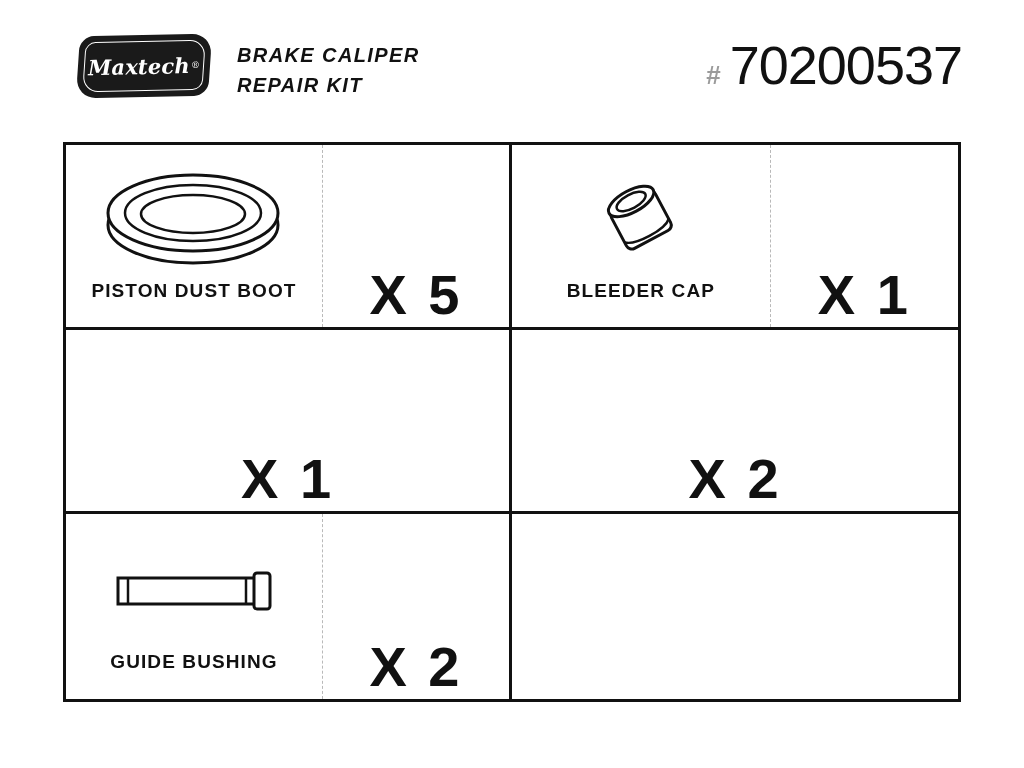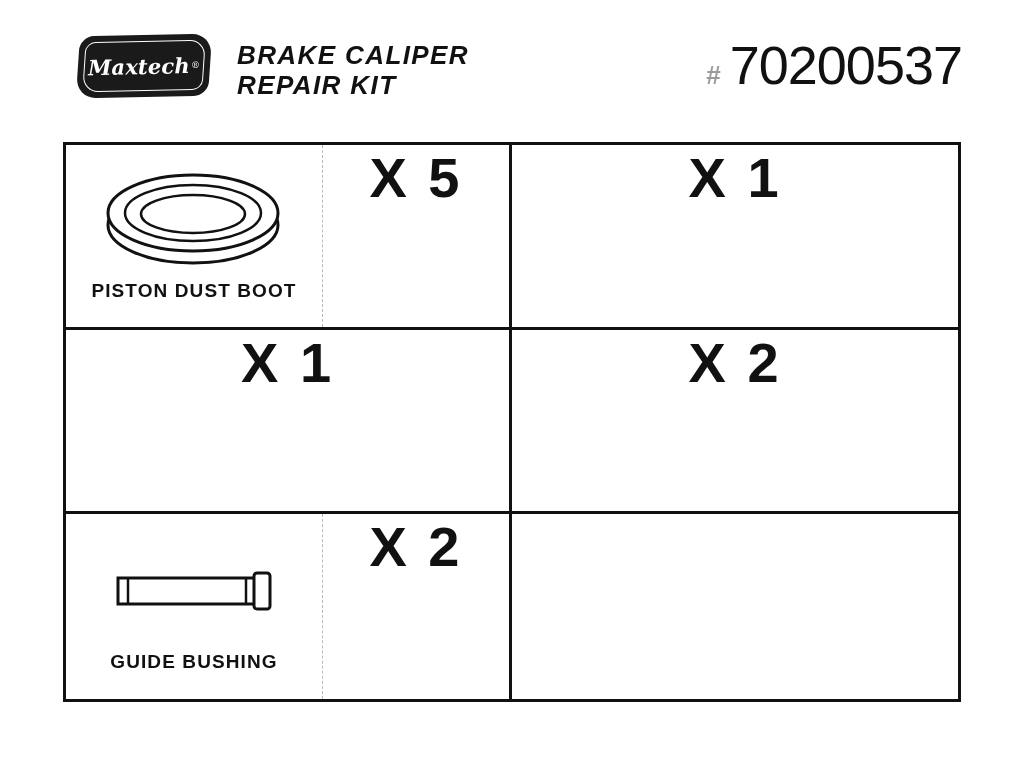--- a/index.html
+++ b/index.html
@@ -78,7 +78,7 @@
     font-family: "Liberation Sans", sans-serif;
     font-style: italic;
     font-weight: bold;
-    font-size: 26px;
+    font-size: 20px;
     letter-spacing: 1.4px;
     line-height: 30px;
     color: #111111;

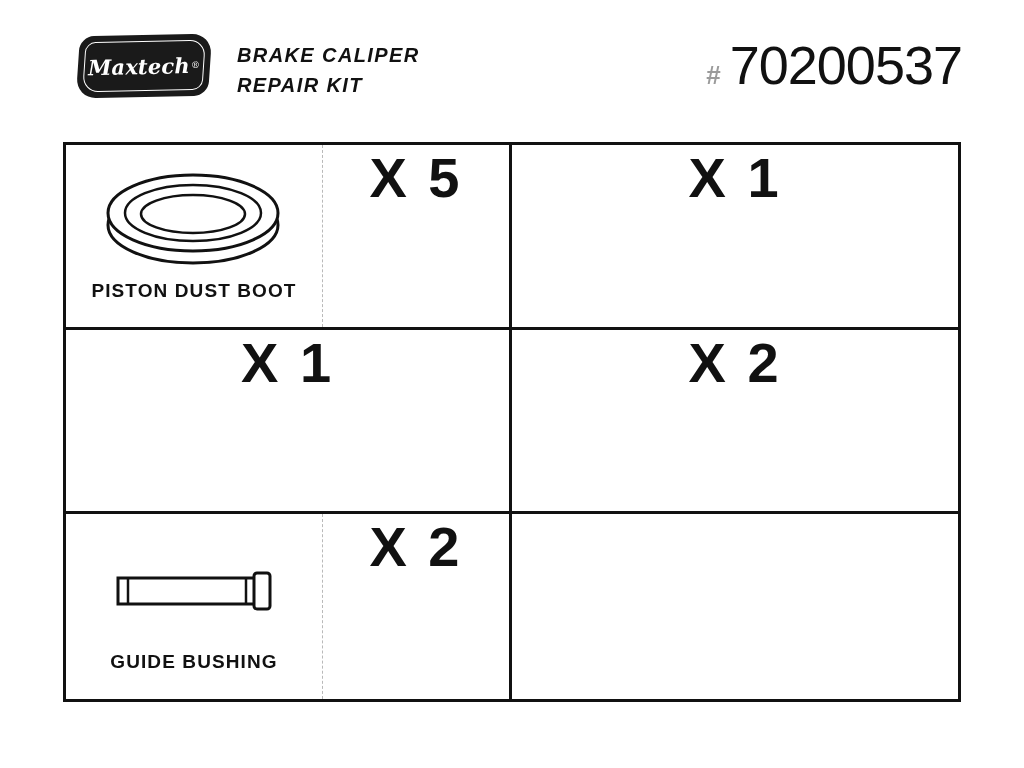--- a/index.html
+++ b/index.html
@@ -140,7 +140,7 @@
   .cell-qty {
     flex: 1;
     display: flex;
-    align-items: flex-start;
+    align-items: flex-end;
     justify-content: center;
   }
   .cell.empty .cell-part { border-right: none; }

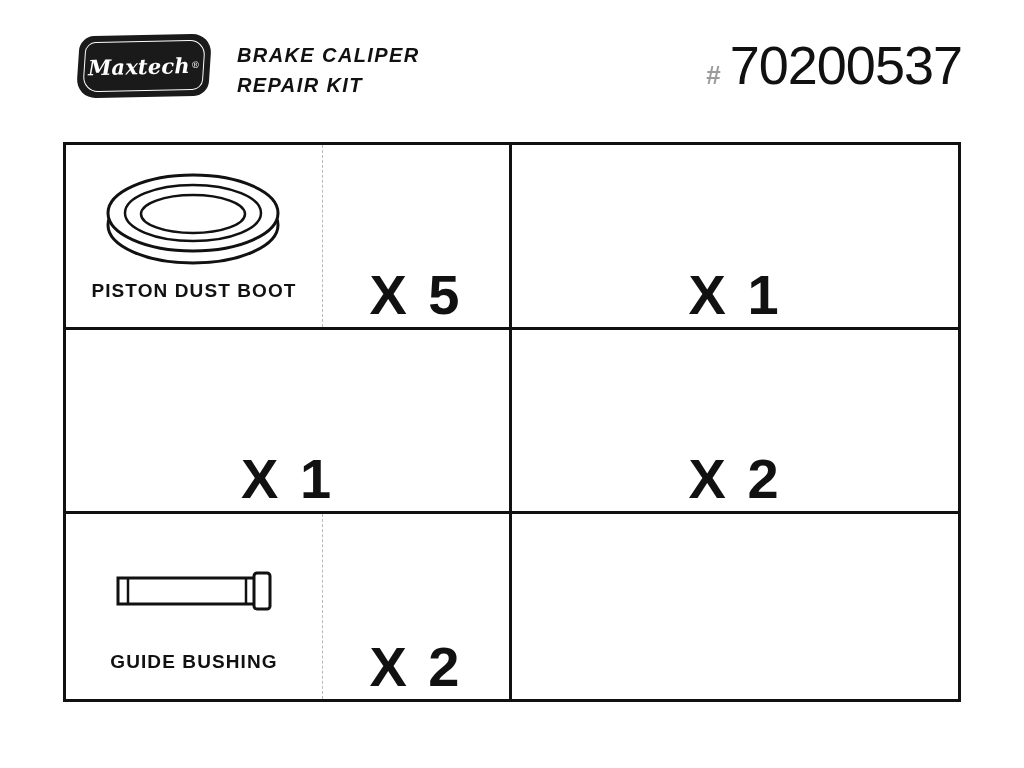--- a/index.html
+++ b/index.html
@@ -215,6 +215,19 @@
   </div>
 
   <div class="cell b-bottom">
+    <div class="cell-part">
+      <div class="part-art">
+        <svg width="110" height="100" viewBox="0 0 110 100">
+          <g transform="rotate(-28 55 50)">
+            <rect x="30" y="28" width="50" height="44" rx="6" fill="#ffffff" stroke="#111111" stroke-width="3"></rect>
+            <ellipse cx="55" cy="29" rx="25" ry="11" fill="#ffffff" stroke="#111111" stroke-width="3"></ellipse>
+            <ellipse cx="55" cy="29" rx="16" ry="7" fill="#ffffff" stroke="#111111" stroke-width="2.5"></ellipse>
+            <path d="M30 62 C38 70, 72 70, 80 62" fill="none" stroke="#111111" stroke-width="2.5"></path>
+          </g>
+        </svg>
+      </div>
+      <div class="part-label">BLEEDER CAP</div>
+    </div>
     <div class="cell-qty">
       <span class="qty-text">X 1</span>
     </div>

